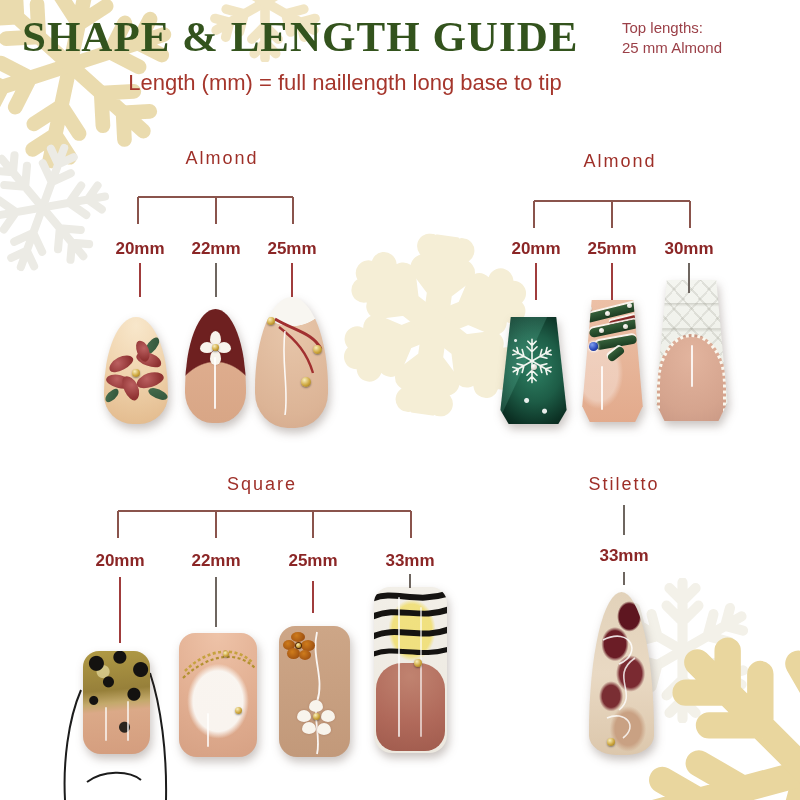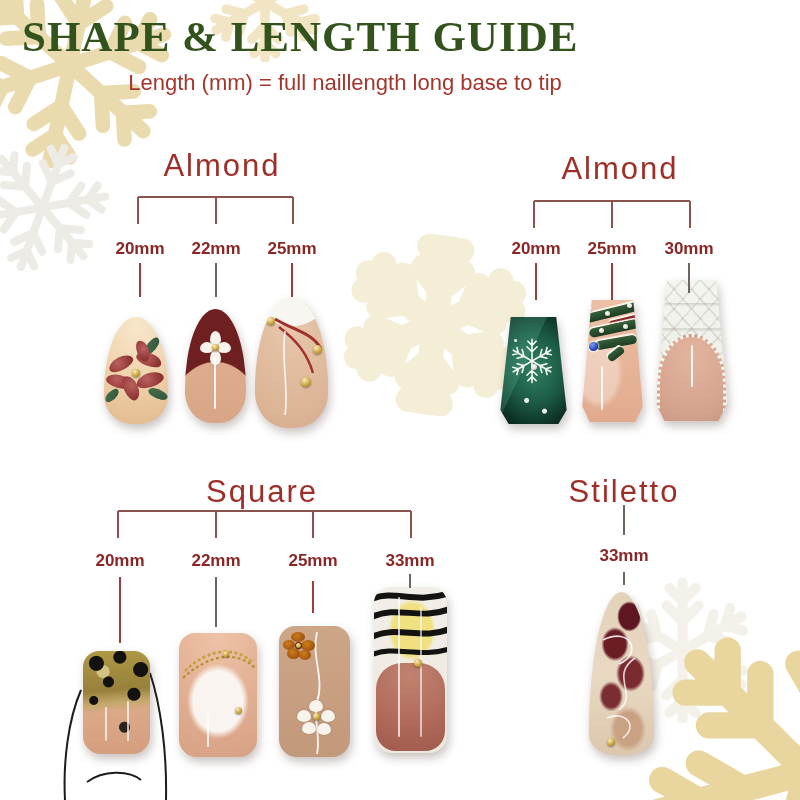--- a/index.html
+++ b/index.html
@@ -157,6 +157,7 @@
   <h1 class="page-title">SHAPE &amp; LENGTH GUIDE</h1>
   <div class="subtitle">Length (mm) = full naillength long base to tip</div>
   <div class="topnote">
+    <div>Top lengths:</div>
   </div>
 
   

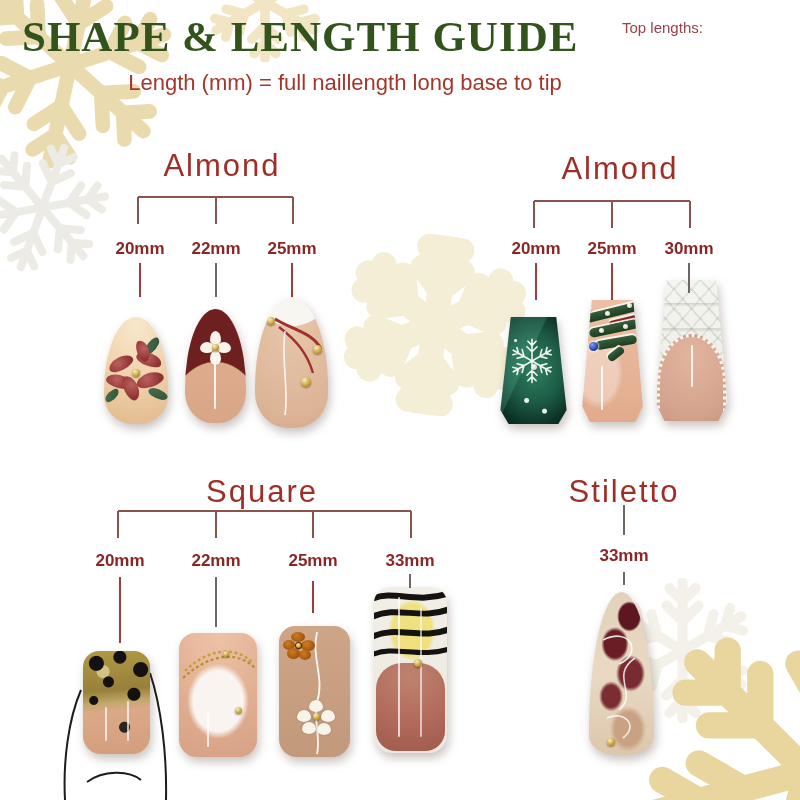--- a/index.html
+++ b/index.html
@@ -158,6 +158,7 @@
   <div class="subtitle">Length (mm) = full naillength long base to tip</div>
   <div class="topnote">
     <div>Top lengths:</div>
+    <div>25 mm Almond</div>
   </div>
 
   

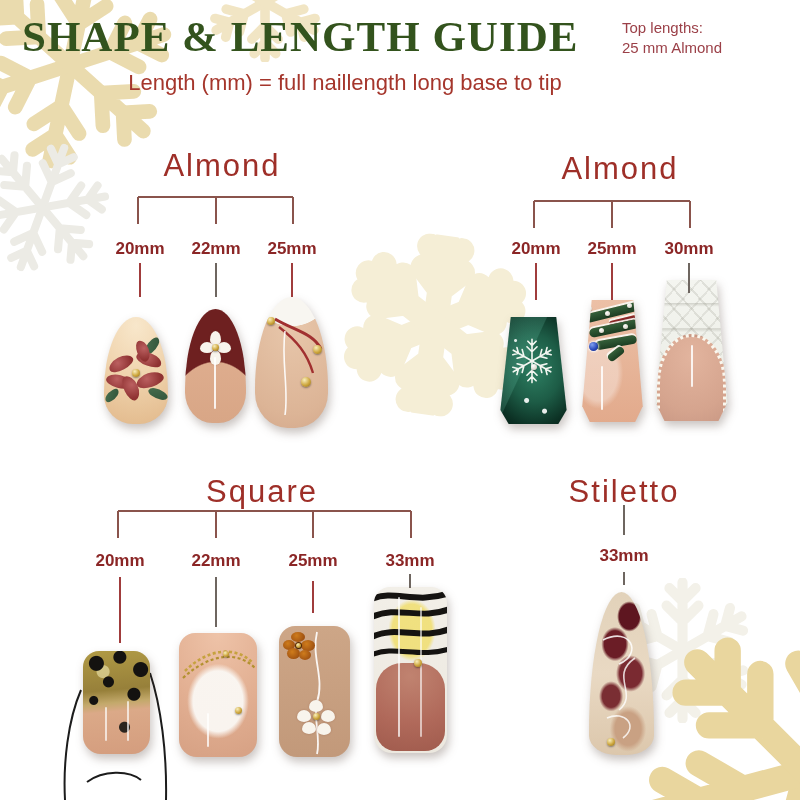--- a/index.html
+++ b/index.html
@@ -14,7 +14,7 @@
   .topnote{position:absolute;left:622px;top:18px;width:178px;z-index:2;
       font-size:15px;line-height:20px;color:#9b4048;}
   
-  .sec-title{position:absolute;text-align:center;font-size:31px;letter-spacing:2px;color:#9e2f28;z-index:3;}
+  .sec-title{position:absolute;text-align:center;font-size:18px;letter-spacing:2px;color:#9e2f28;z-index:3;}
   .bracket{position:absolute;height:27px;border-top:2px solid #8a544c;z-index:3;}
   .tick{position:absolute;top:-1px;height:27px;border-left:2px solid #8a544c;}
   .len{position:absolute;width:60px;text-align:center;font-weight:bold;font-size:17px;color:#8b2626;z-index:3;}

